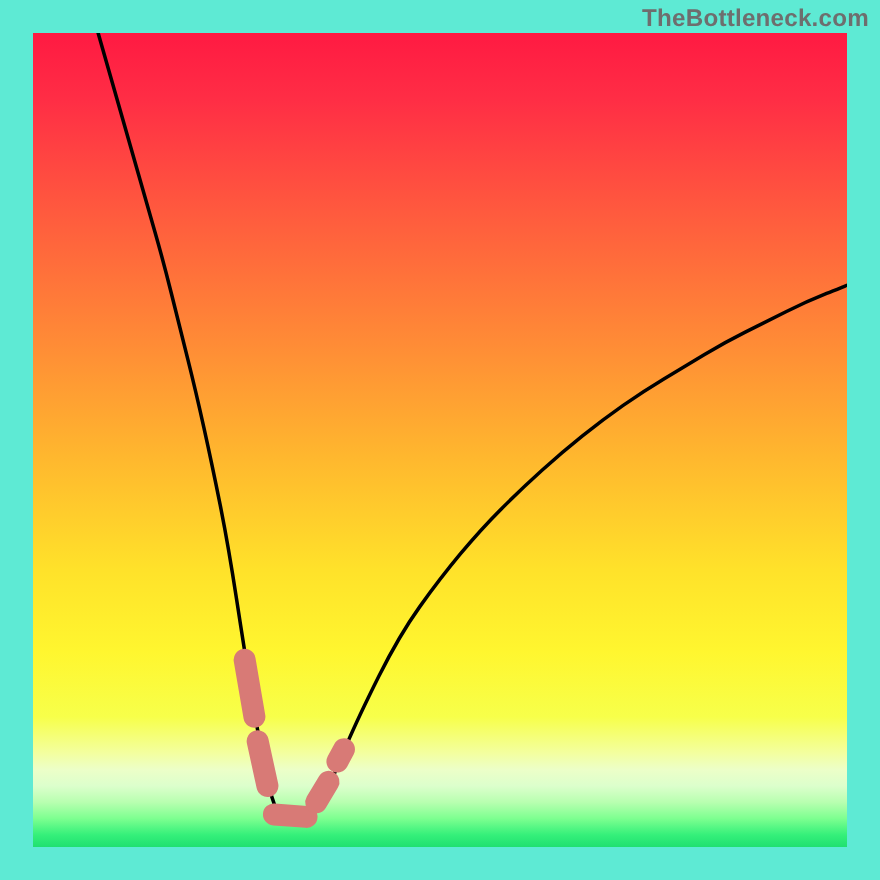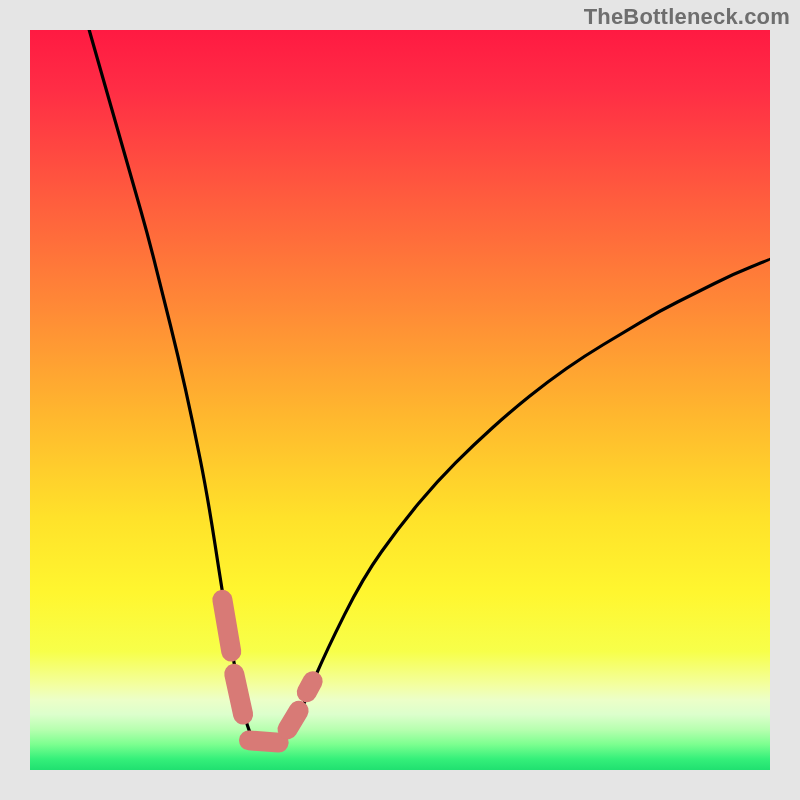--- a/index.html
+++ b/index.html
@@ -16,7 +16,7 @@
     top: 0;
     width: 800px;
     height: 800px;
-    background: #e5e5e5;
+    background: #5eead4;
   }
   .plot {
     position: absolute;

